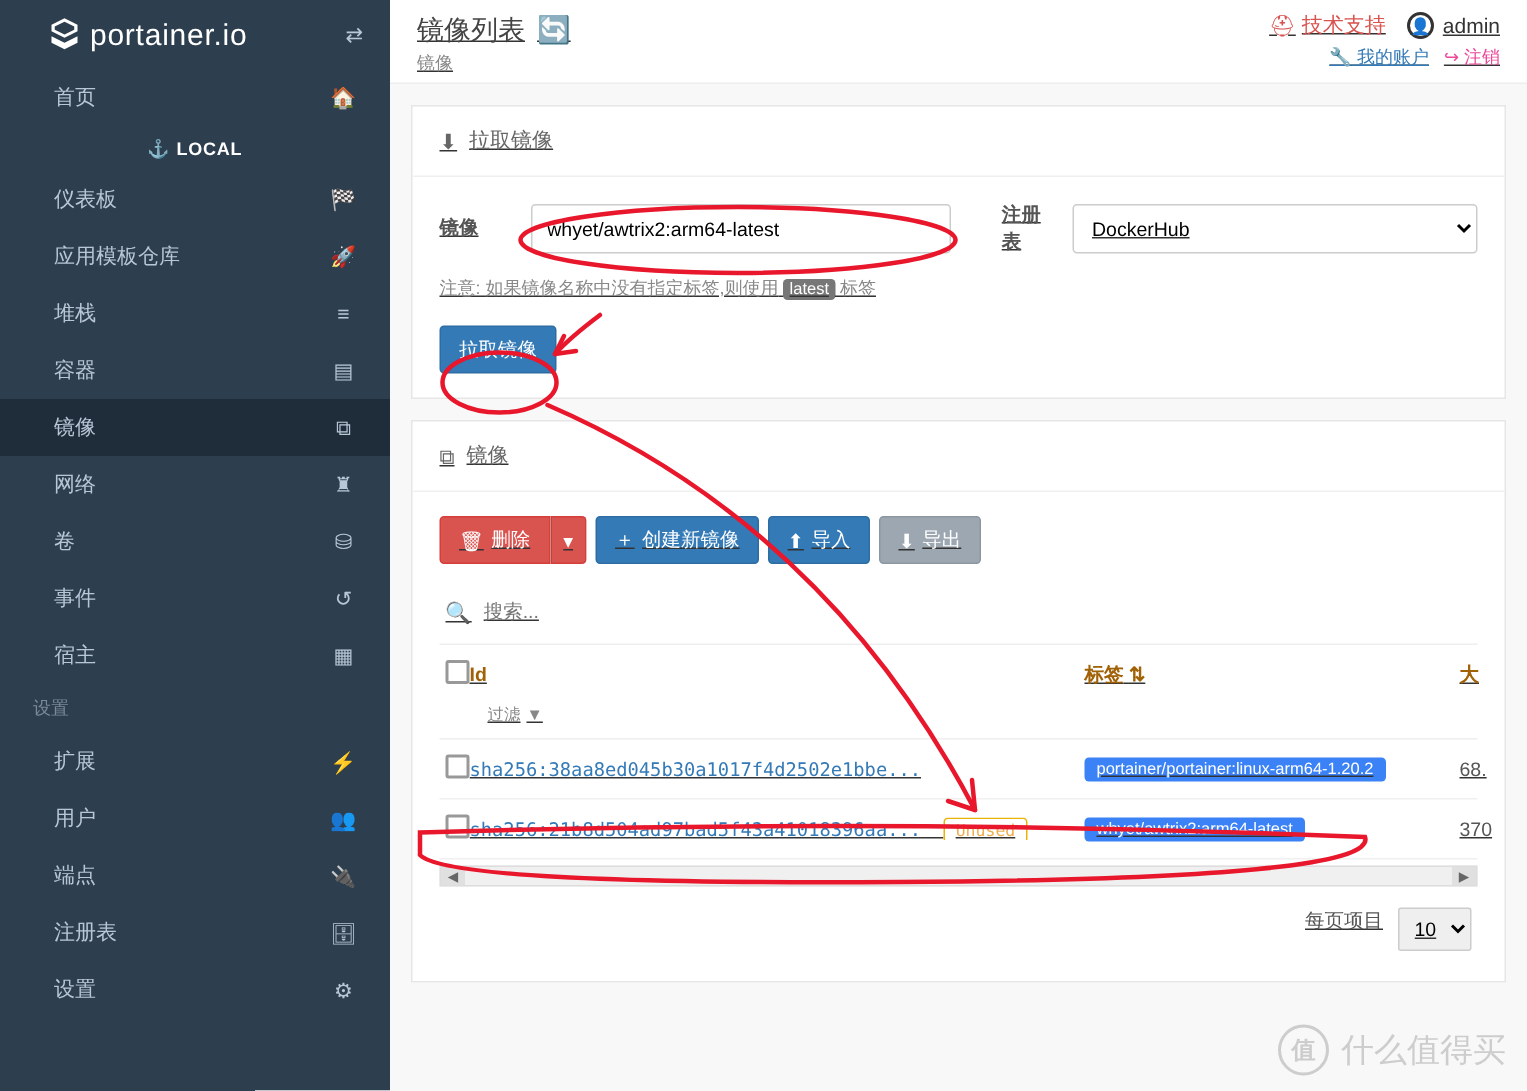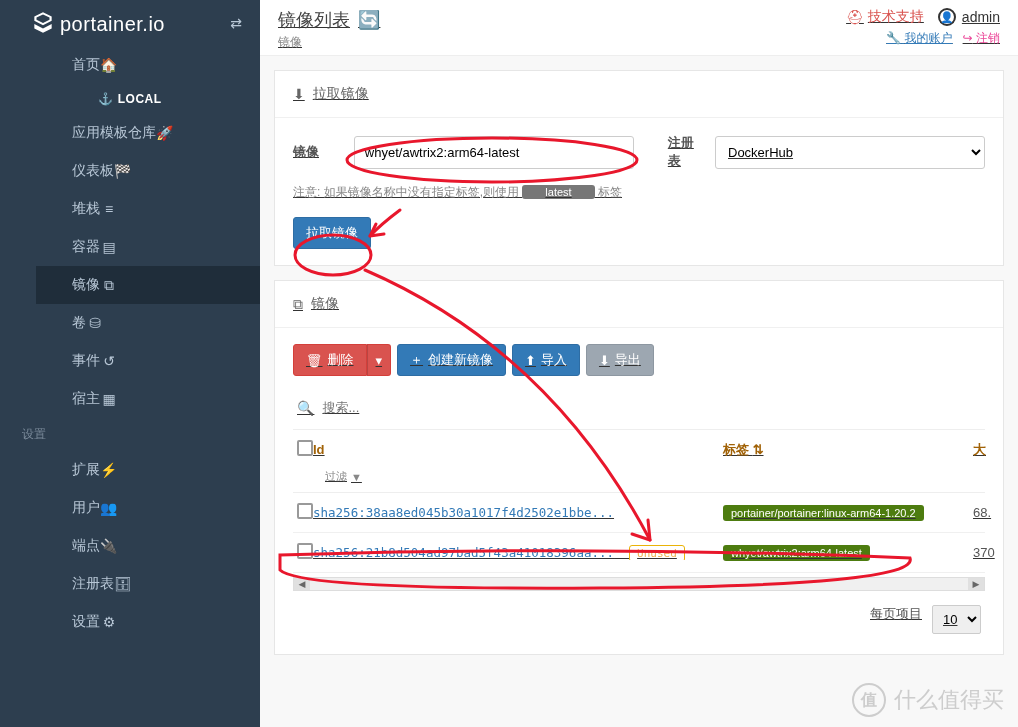--- a/index.html
+++ b/index.html
@@ -12,7 +12,7 @@
 .sidebar-header .logo svg { width: 26px; height: 26px; }
 .sidebar-header .toggle { color: #b8c7d6; cursor: pointer; }
 
-.sidebar-item { display: flex; align-items: center; justify-content: flex-start; padding: 10px 22px 10px 36px; cursor: pointer; font-size: 14px; margin-left: 36px; }
+.sidebar-item { display: flex; align-items: center; justify-content: space-between; padding: 10px 22px 10px 36px; cursor: pointer; font-size: 14px; }
 .sidebar-item.active { background: #1f2d3a; }
 .sidebar-item .icon { width: 18px; text-align: center; font-size: 14px; }
 .sidebar-section { text-align: center; padding: 8px 0; font-size: 12px; font-weight: bold; color: #fff; letter-spacing: 0.5px; }

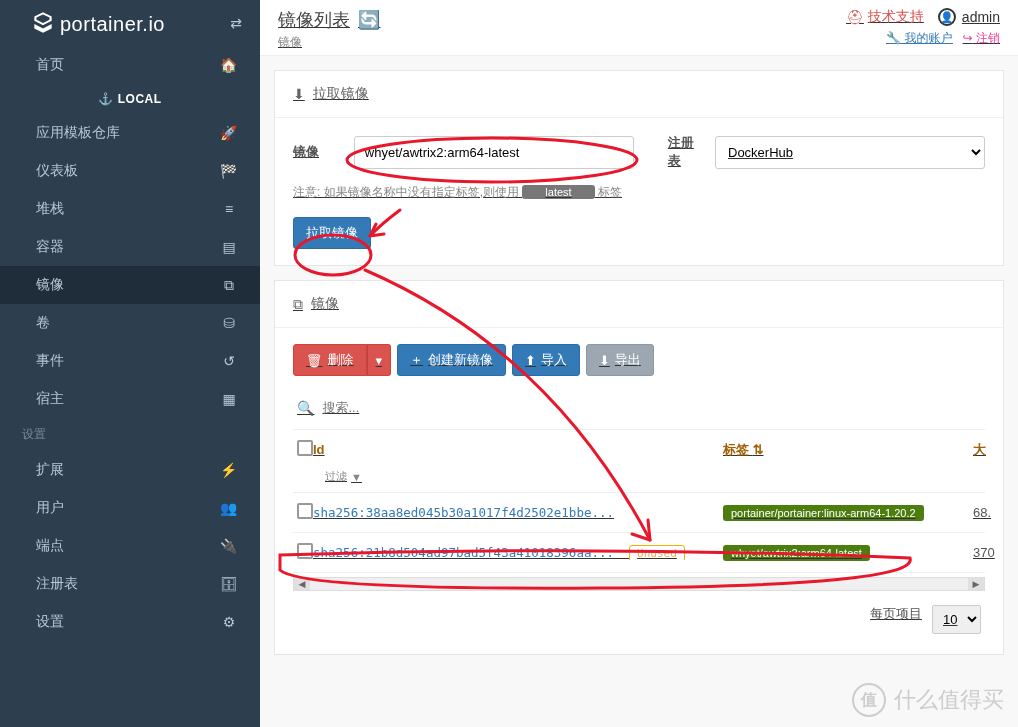--- a/index.html
+++ b/index.html
@@ -114,12 +114,12 @@
     <div class="sidebar-section">⚓ LOCAL</div>
 
     <div class="sidebar-item">
+      <span>仪表板</span>
+      <span class="icon">🏁</span>
+    </div>
+    <div class="sidebar-item">
       <span>应用模板仓库</span>
       <span class="icon">🚀</span>
-    </div>
-    <div class="sidebar-item">
-      <span>仪表板</span>
-      <span class="icon">🏁</span>
     </div>
     <div class="sidebar-item">
       <span>堆栈</span>

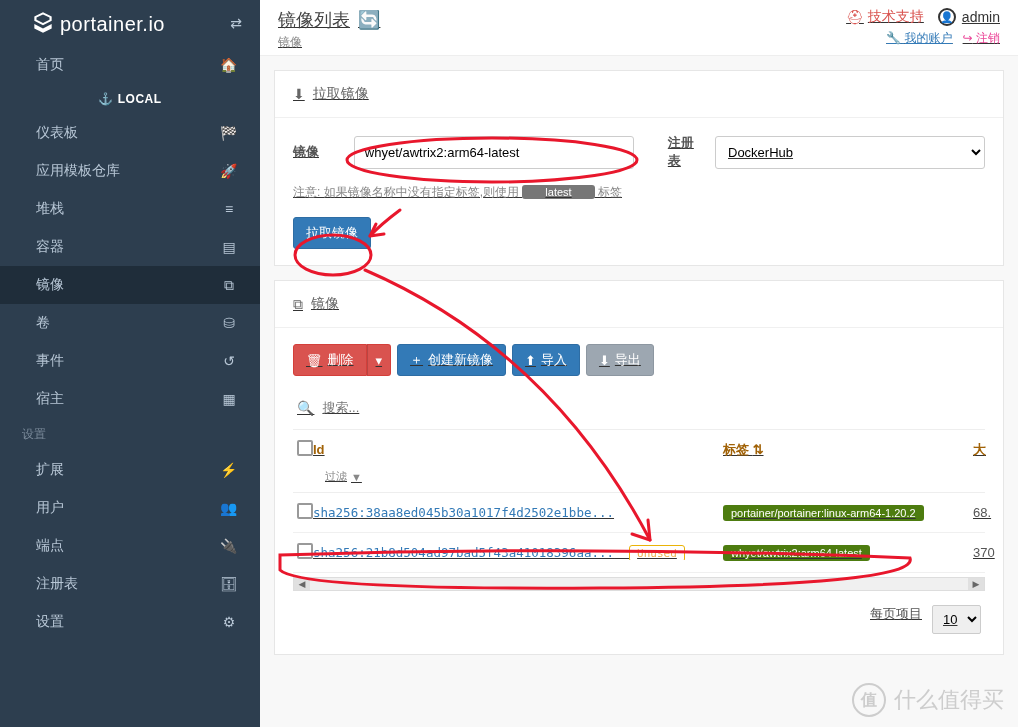--- a/index.html
+++ b/index.html
@@ -43,7 +43,7 @@
 .form-label2 { width: 34px; font-weight: bold; color: #555; font-size: 13px; margin-left: 20px; }
 
 .note { font-size: 12px; color: #888; margin-bottom: 16px; }
-.latest-badge { background: #777; color: #fff; border-radius: 3px; padding: 1px 23px; font-size: 11px; }
+.latest-badge { background: #777; color: #fff; border-radius: 3px; padding: 1px 4px; font-size: 11px; }
 
 .btn { display: inline-flex; align-items: center; padding: 6px 12px; border-radius: 3px; font-size: 13px; border: 1px solid transparent; cursor: pointer; gap: 5px; }
 .btn-primary { background: #337ab7; color: #fff; border-color: #2e6da4; }

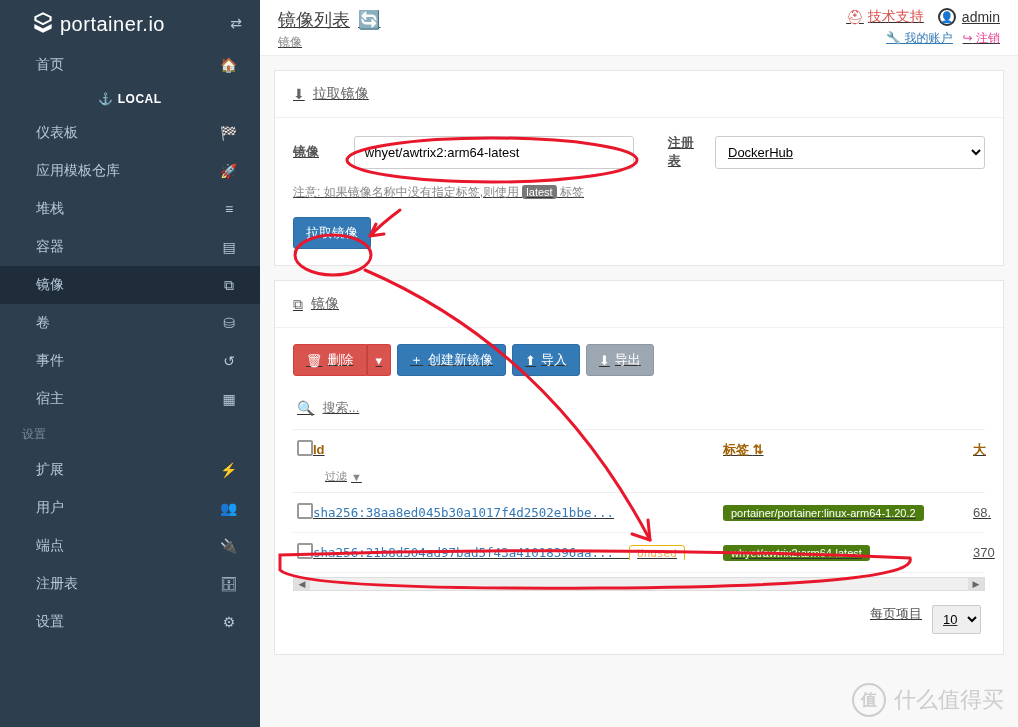--- a/index.html
+++ b/index.html
@@ -132,6 +132,10 @@
     <div class="sidebar-item active">
       <span>镜像</span>
       <span class="icon">⧉</span>
+    </div>
+    <div class="sidebar-item">
+      <span>网络</span>
+      <span class="icon">♜</span>
     </div>
     <div class="sidebar-item">
       <span>卷</span>

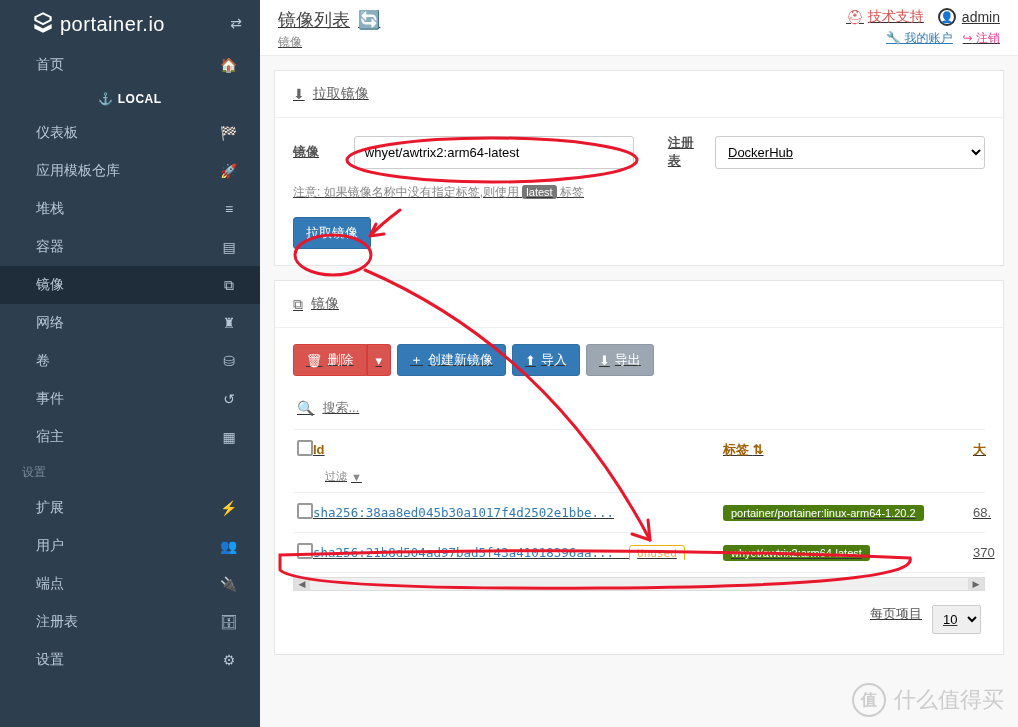--- a/index.html
+++ b/index.html
@@ -71,7 +71,7 @@
 .table-row .col-id { flex: 0 0 410px; color: #337ab7; font-family: monospace; font-size: 12.5px; overflow: hidden; text-overflow: ellipsis; white-space: nowrap; cursor: pointer; }
 .table-row .col-tags { flex: 0 0 250px; display: flex; gap: 4px; flex-wrap: wrap; }
 .table-row .col-size { flex: 1; text-align: right; color: #555; }
-.tag-badge { background: #4d7c0f; color: #fff; border-radius: 3px; padding: 2px 8px; font-size: 11px; white-space: nowrap; }
+.tag-badge { background: #3b82f6; color: #fff; border-radius: 3px; padding: 2px 8px; font-size: 11px; white-space: nowrap; }
 .unused-badge { background: #fff; color: #f0ad4e; border: 1px solid #eab308; border-radius: 3px; padding: 1px 7px; font-size: 11px; }
 
 .checkbox { width: 16px; height: 16px; border: 2px solid #999; border-radius: 2px; display: inline-block; cursor: pointer; }

